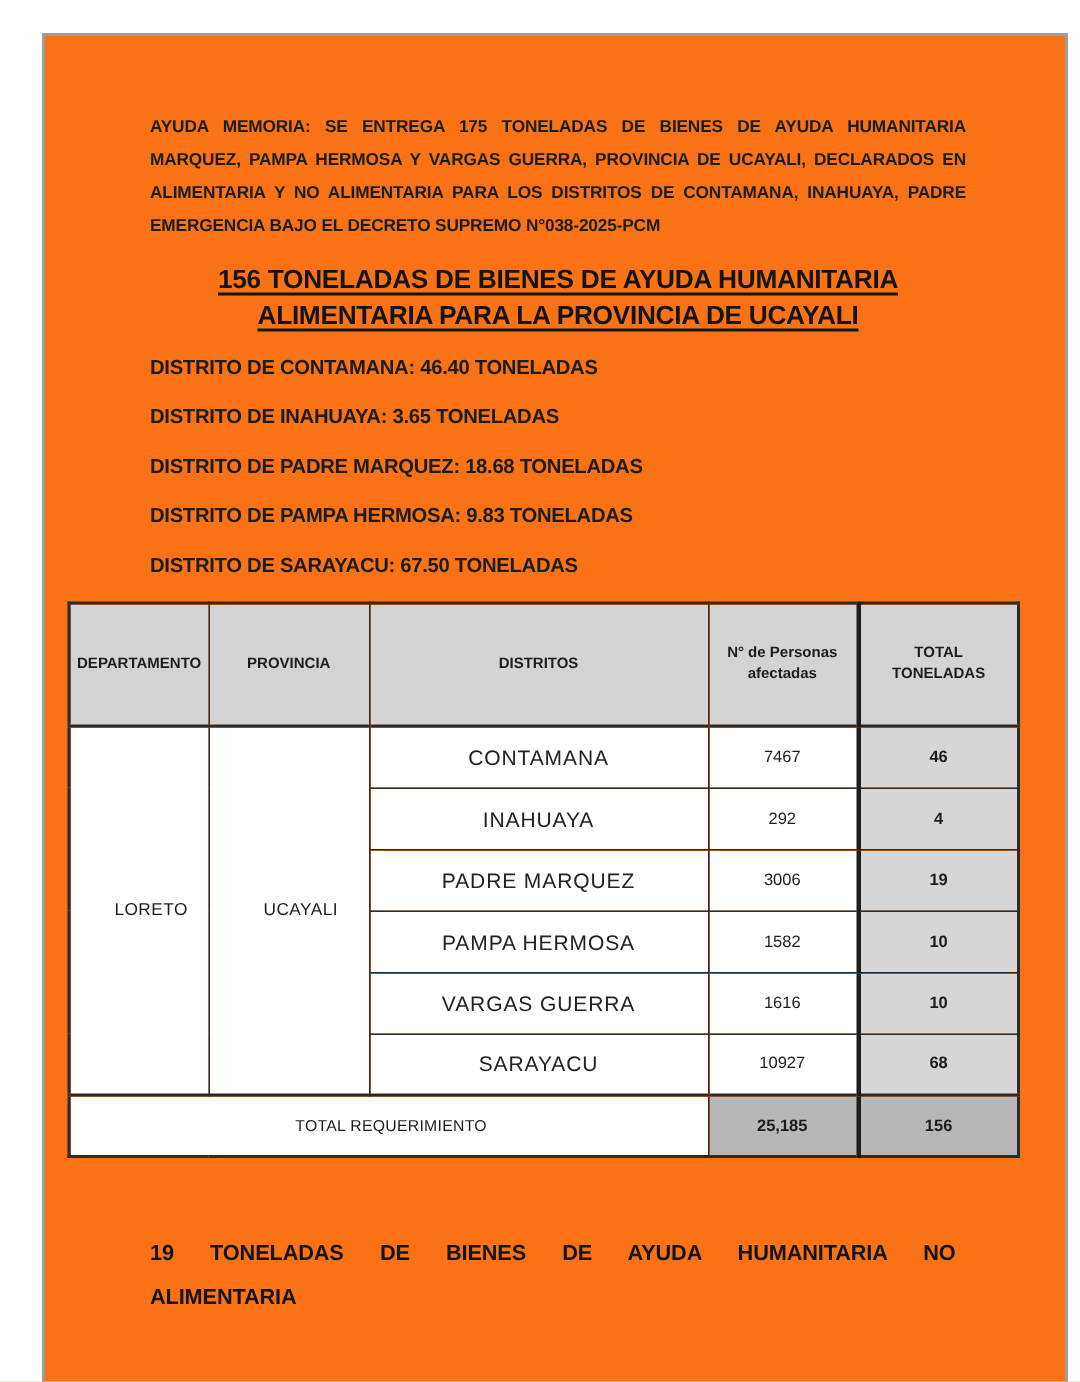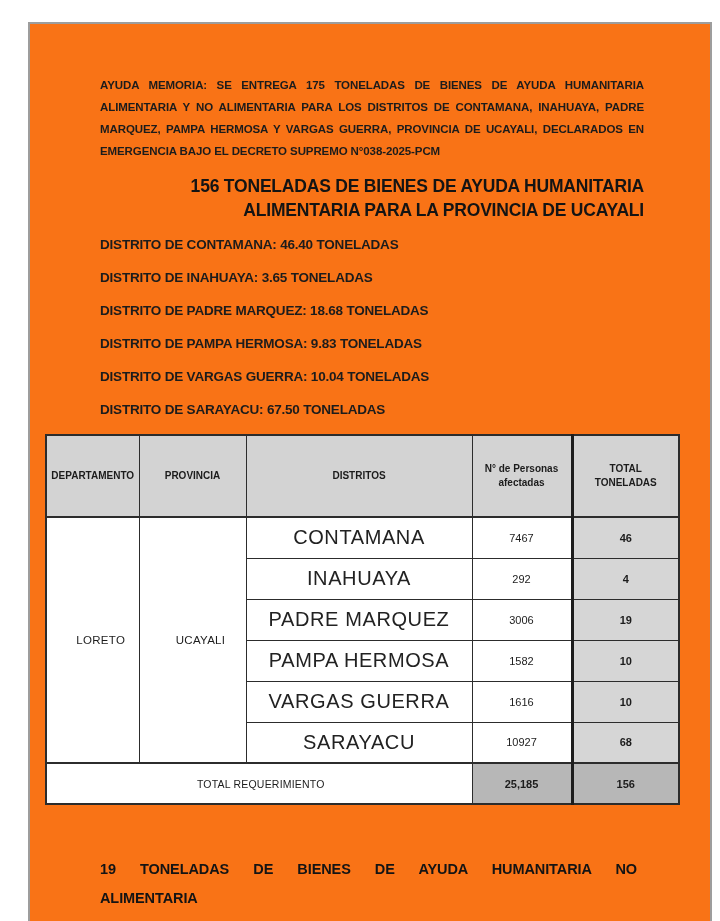--- a/index.html
+++ b/index.html
@@ -132,8 +132,8 @@
 
   <p class="intro">
     <span class="jline"><span>AYUDA MEMORIA:  SE ENTREGA </span><b>175 TONELADAS</b><span> DE BIENES DE AYUDA HUMANITARIA</span></span>
+    <span class="jline">MARQUEZ, PAMPA HERMOSA Y VARGAS GUERRA, PROVINCIA DE UCAYALI, DECLARADOS EN</span>
     <span class="jline">ALIMENTARIA Y NO ALIMENTARIA PARA LOS DISTRITOS DE CONTAMANA, INAHUAYA, PADRE</span>
-    <span class="jline">MARQUEZ, PAMPA HERMOSA Y VARGAS GUERRA, PROVINCIA DE UCAYALI, DECLARADOS EN</span>
     <span class="jline last">EMERGENCIA BAJO EL DECRETO SUPREMO N°038-2025-PCM</span>
   </p>
 

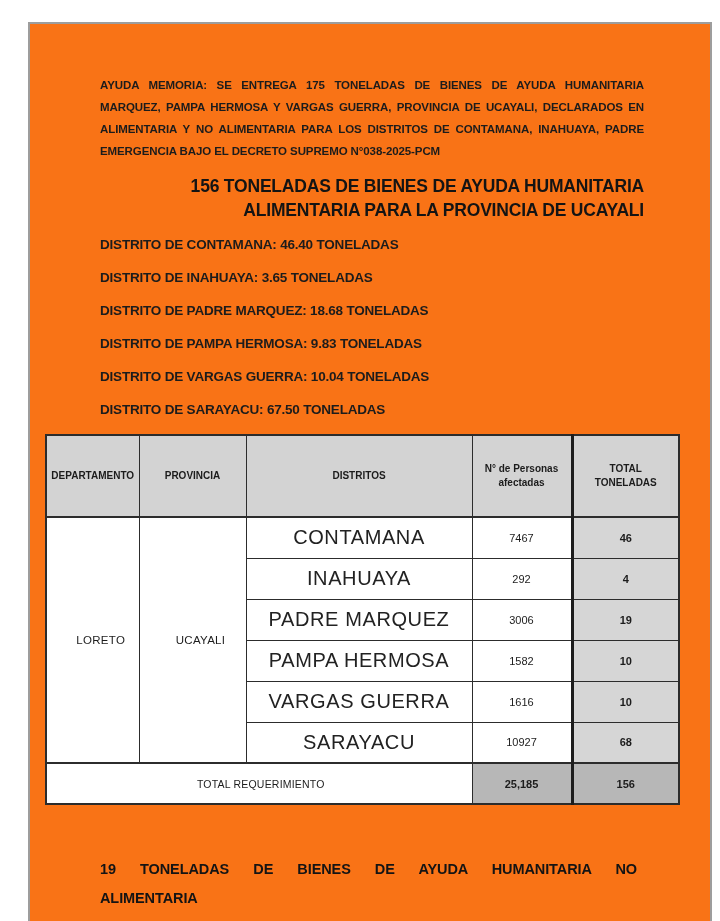--- a/index.html
+++ b/index.html
@@ -55,9 +55,9 @@
   }
   .hline {
     display: block;
+    text-decoration: underline;
     text-decoration-thickness: 2px;
     text-underline-offset: 3px;
-    text-align: right;
   }
   
   .district-list { margin: 14px 0 0 70px; }

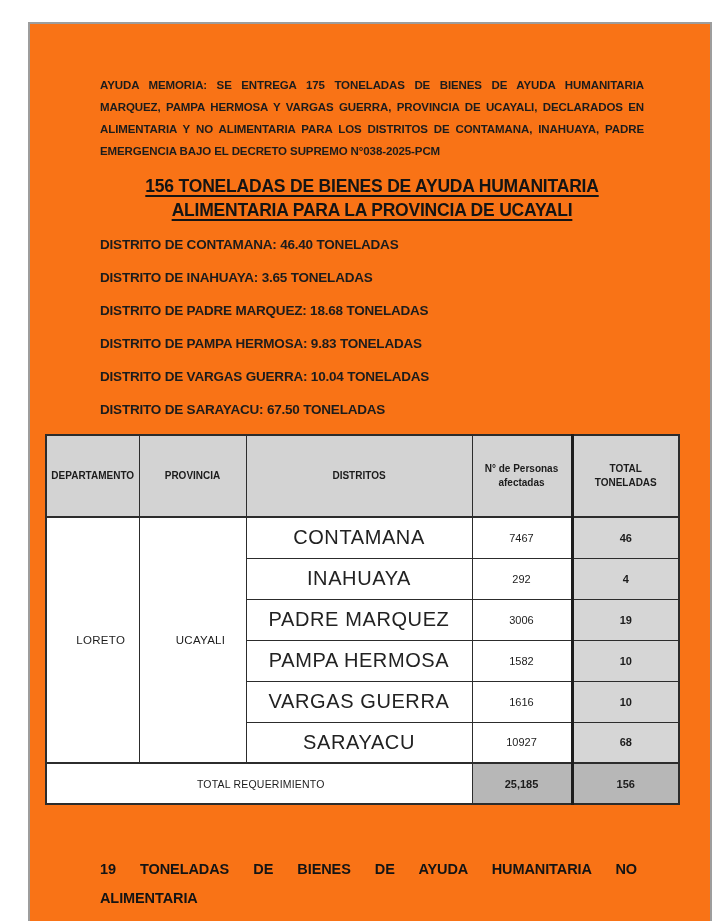--- a/index.html
+++ b/index.html
@@ -147,7 +147,6 @@
     <div class="district-line">DISTRITO DE INAHUAYA: 3.65 TONELADAS</div>
     <div class="district-line">DISTRITO DE PADRE MARQUEZ: 18.68 TONELADAS</div>
     <div class="district-line">DISTRITO DE PAMPA HERMOSA: 9.83 TONELADAS</div>
-    <div class="district-line">DISTRITO DE VARGAS GUERRA: 10.04 TONELADAS</div>
     <div class="district-line">DISTRITO DE SARAYACU: 67.50 TONELADAS</div>
   </div>
 

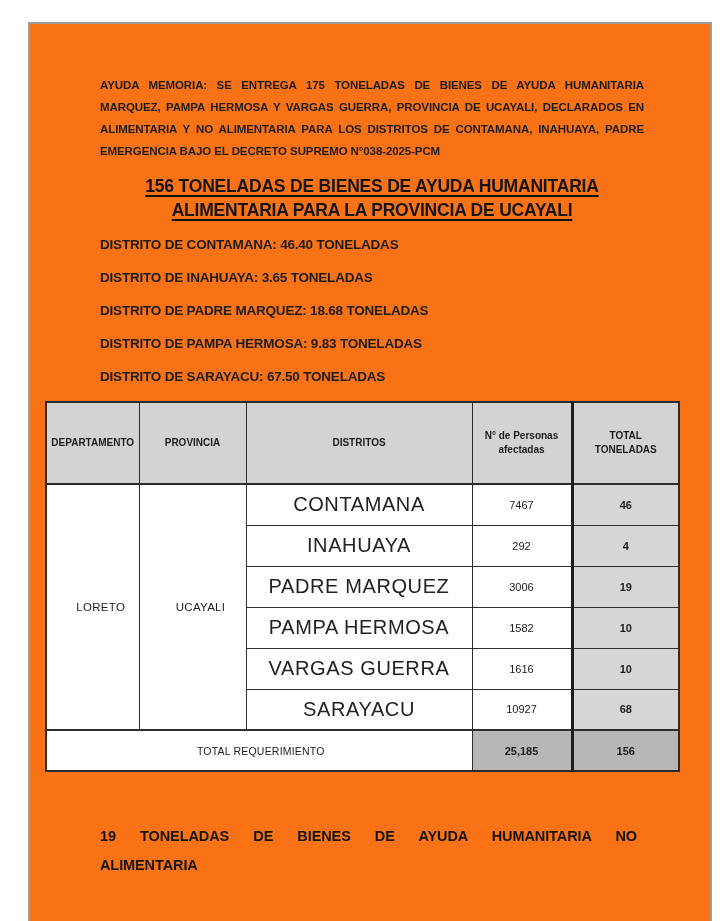--- a/index.html
+++ b/index.html
@@ -97,7 +97,7 @@
   .aid-table tbody tr { height: 41px; }
   .aid-table tbody td { text-align: center; vertical-align: middle; }
   td.dept, td.prov { font-size: 11.5px; letter-spacing: 0.3px; background: #ffffff; padding-left: 16px; }
-  td.dist { font-size: 20px; letter-spacing: 0.6px; background: #ffffff; color: #222; margin-top: 44px; }
+  td.dist { font-size: 14px; letter-spacing: 0.6px; background: #ffffff; color: #222; margin-top: 44px; }
   td.pers { font-size: 11px; background: #ffffff; }
   td.tons { font-size: 11px; font-weight: bold; background: #d6d6d6; }
   .thickleft { border-left: 3px solid #1d1d1d !important; }

